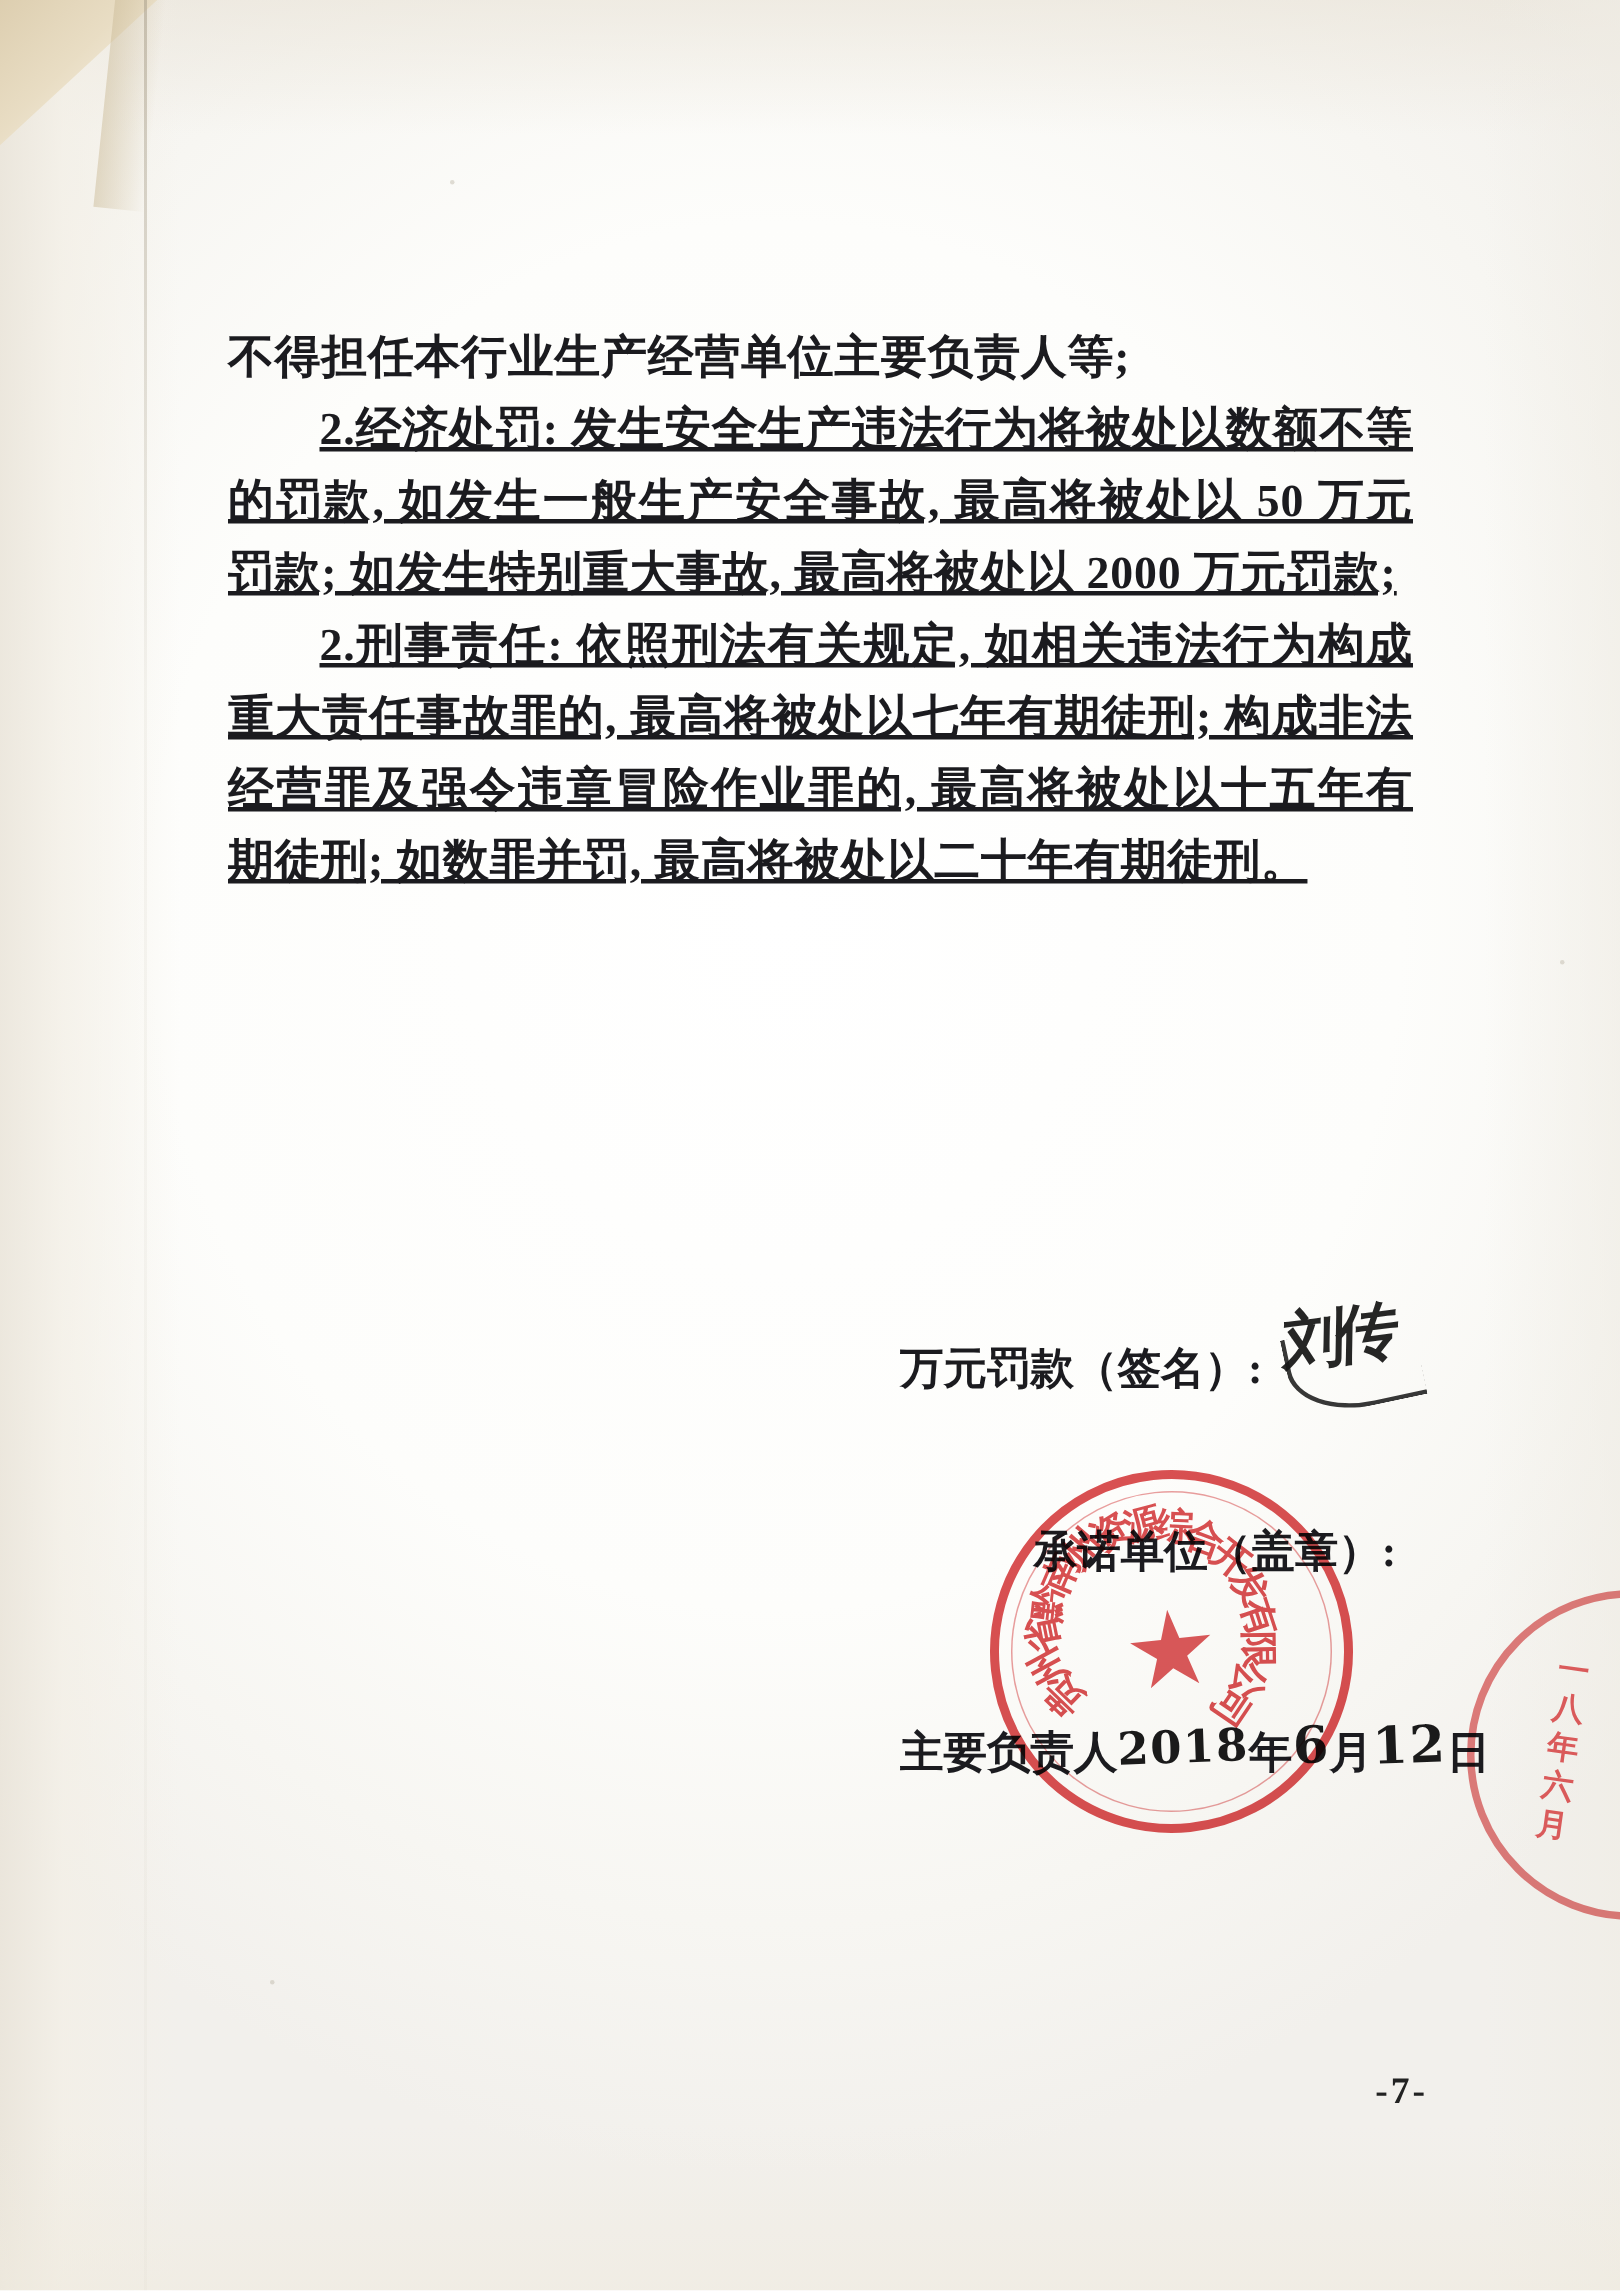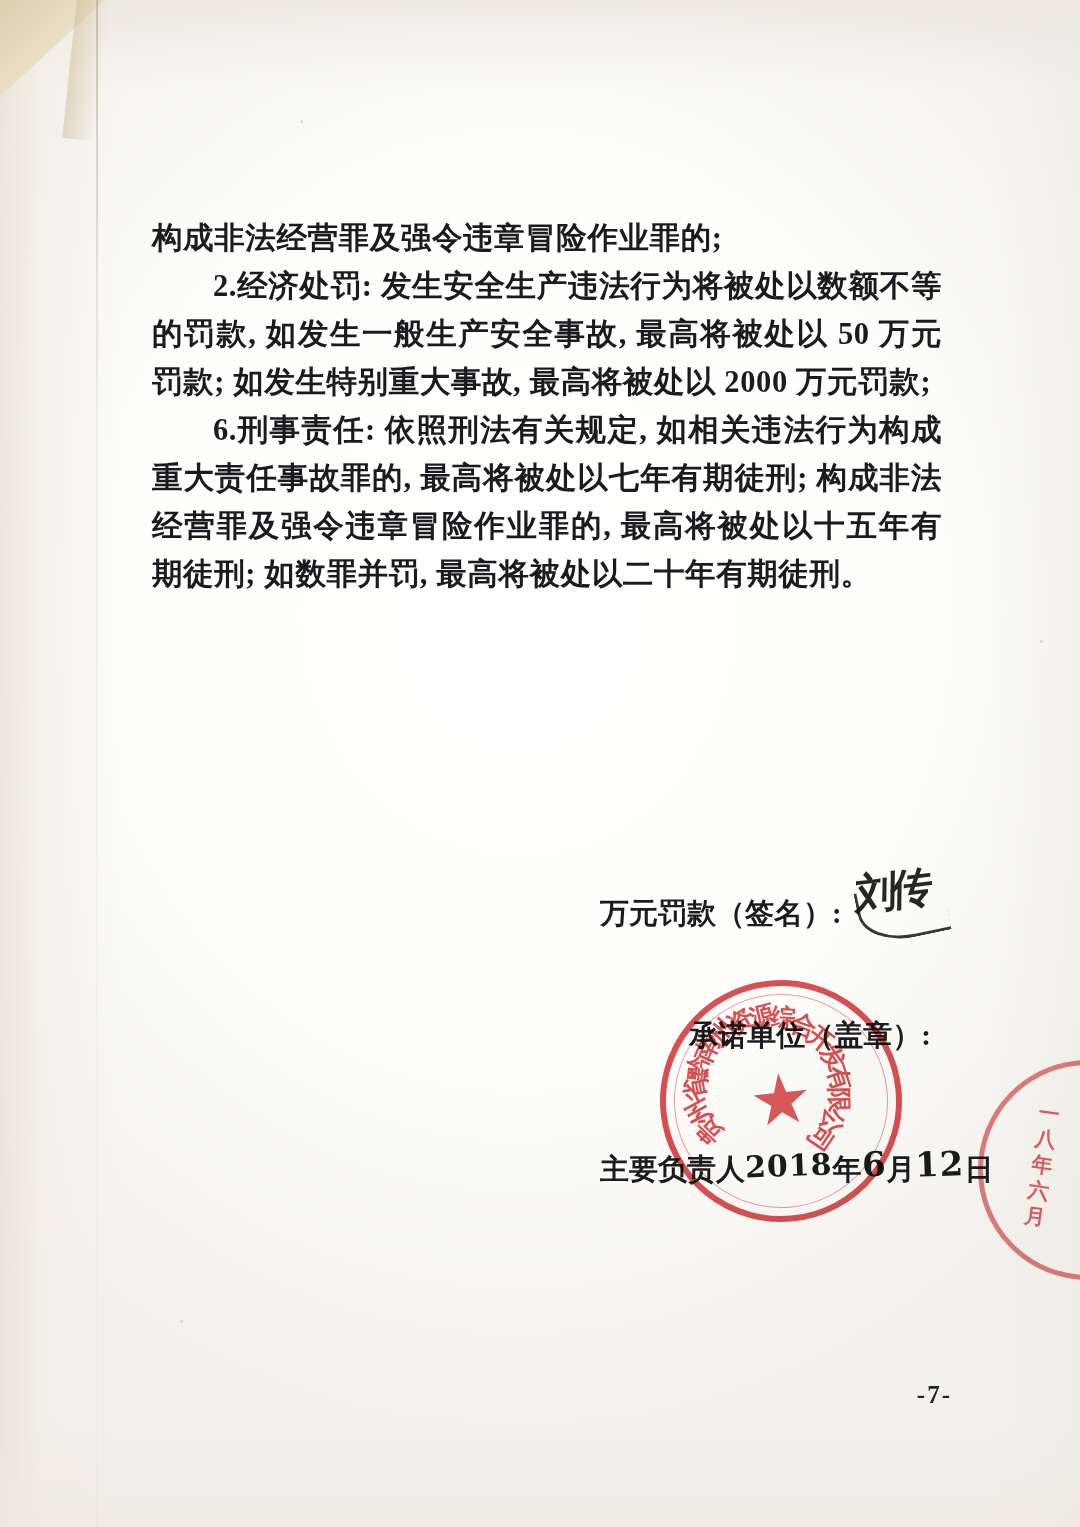--- a/index.html
+++ b/index.html
@@ -270,7 +270,7 @@
   <div class="speck" style="left:180px;top:1320px;width:3px;height:3px;"></div>
 
   <div class="doc-body">
-    <p class="para">构成非法经营罪及强令违章冒险作业罪的;</p>
+    <p class="para">不得担任本行业生产经营单位主要负责人等;</p>
     <p class="para indent">2.经济处罚: 发生安全生产违法行为将被处以数额不等的罚款, 如发生一般生产安全事故, 最高将被处以 50 万元罚款; 如发生特别重大事故, 最高将被处以 2000 万元罚款;</p>
     <p class="para indent">6.刑事责任: 依照刑法有关规定, 如相关违法行为构成重大责任事故罪的, 最高将被处以七年有期徒刑; 构成非法经营罪及强令违章冒险作业罪的, 最高将被处以十五年有期徒刑; 如数罪并罚, 最高将被处以二十年有期徒刑。</p>
   </div>

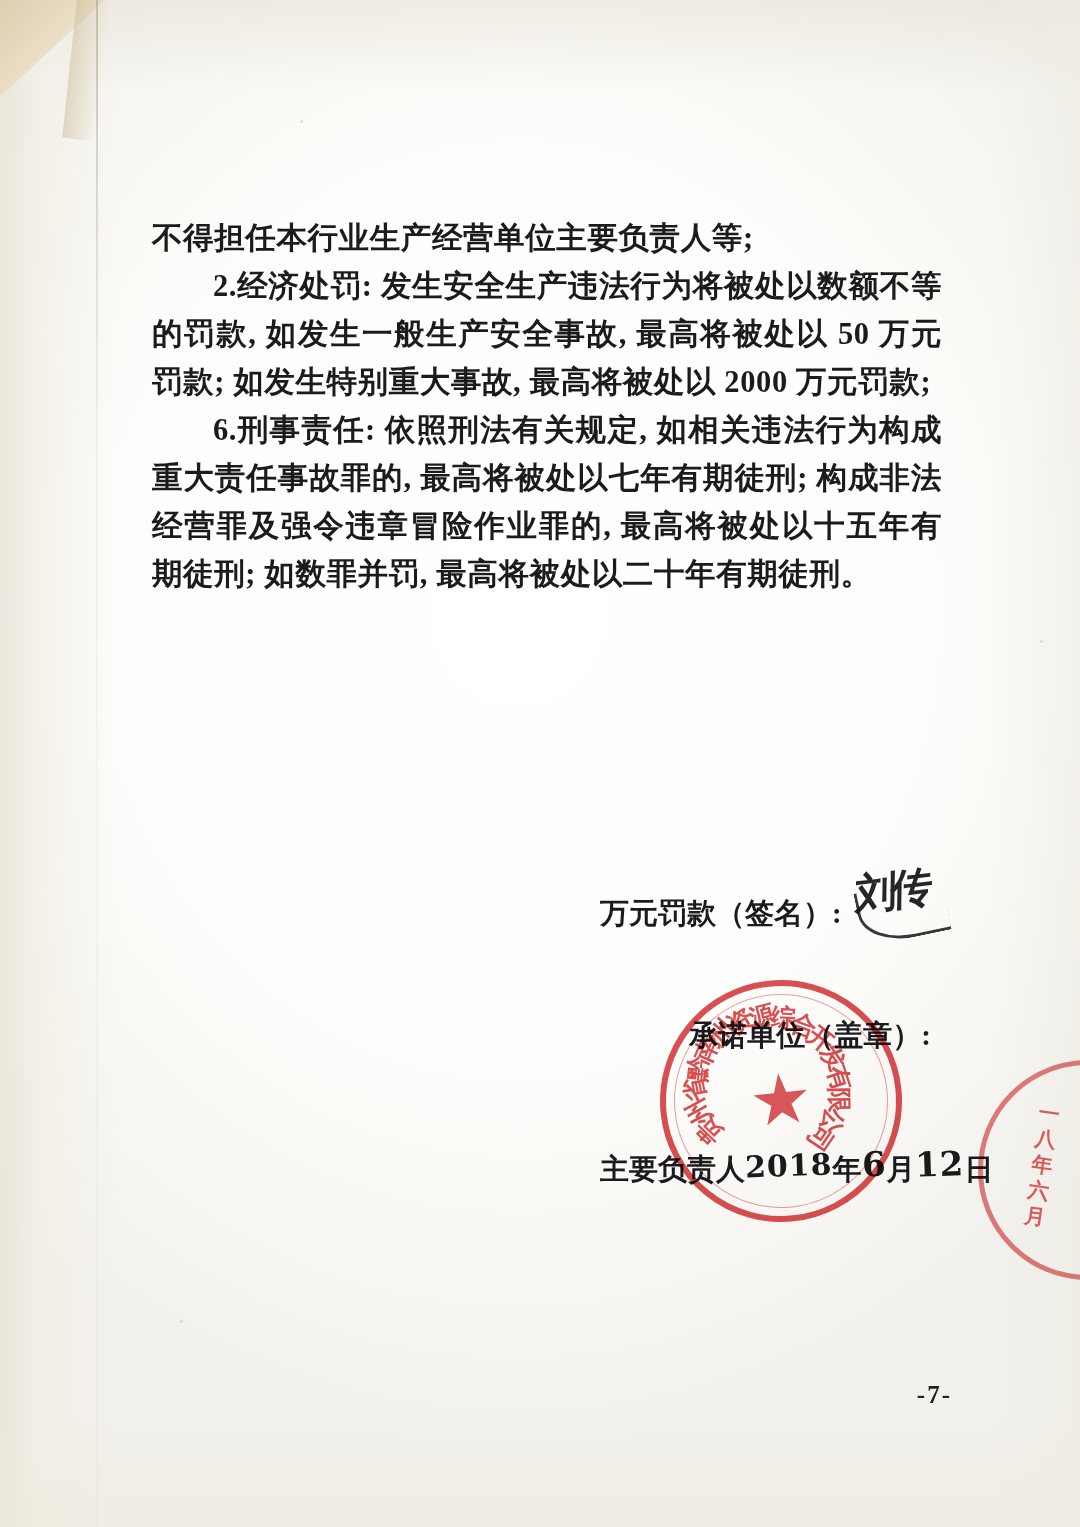--- a/index.html
+++ b/index.html
@@ -105,7 +105,7 @@
     text-justify: inter-ideograph;
   }
   .para.indent { text-indent: 2em; }
-  .para + .para { margin-top: 0; }
+  .para + .para { margin-top: 0; text-decoration: underline; }
 
   
   .sig-block {

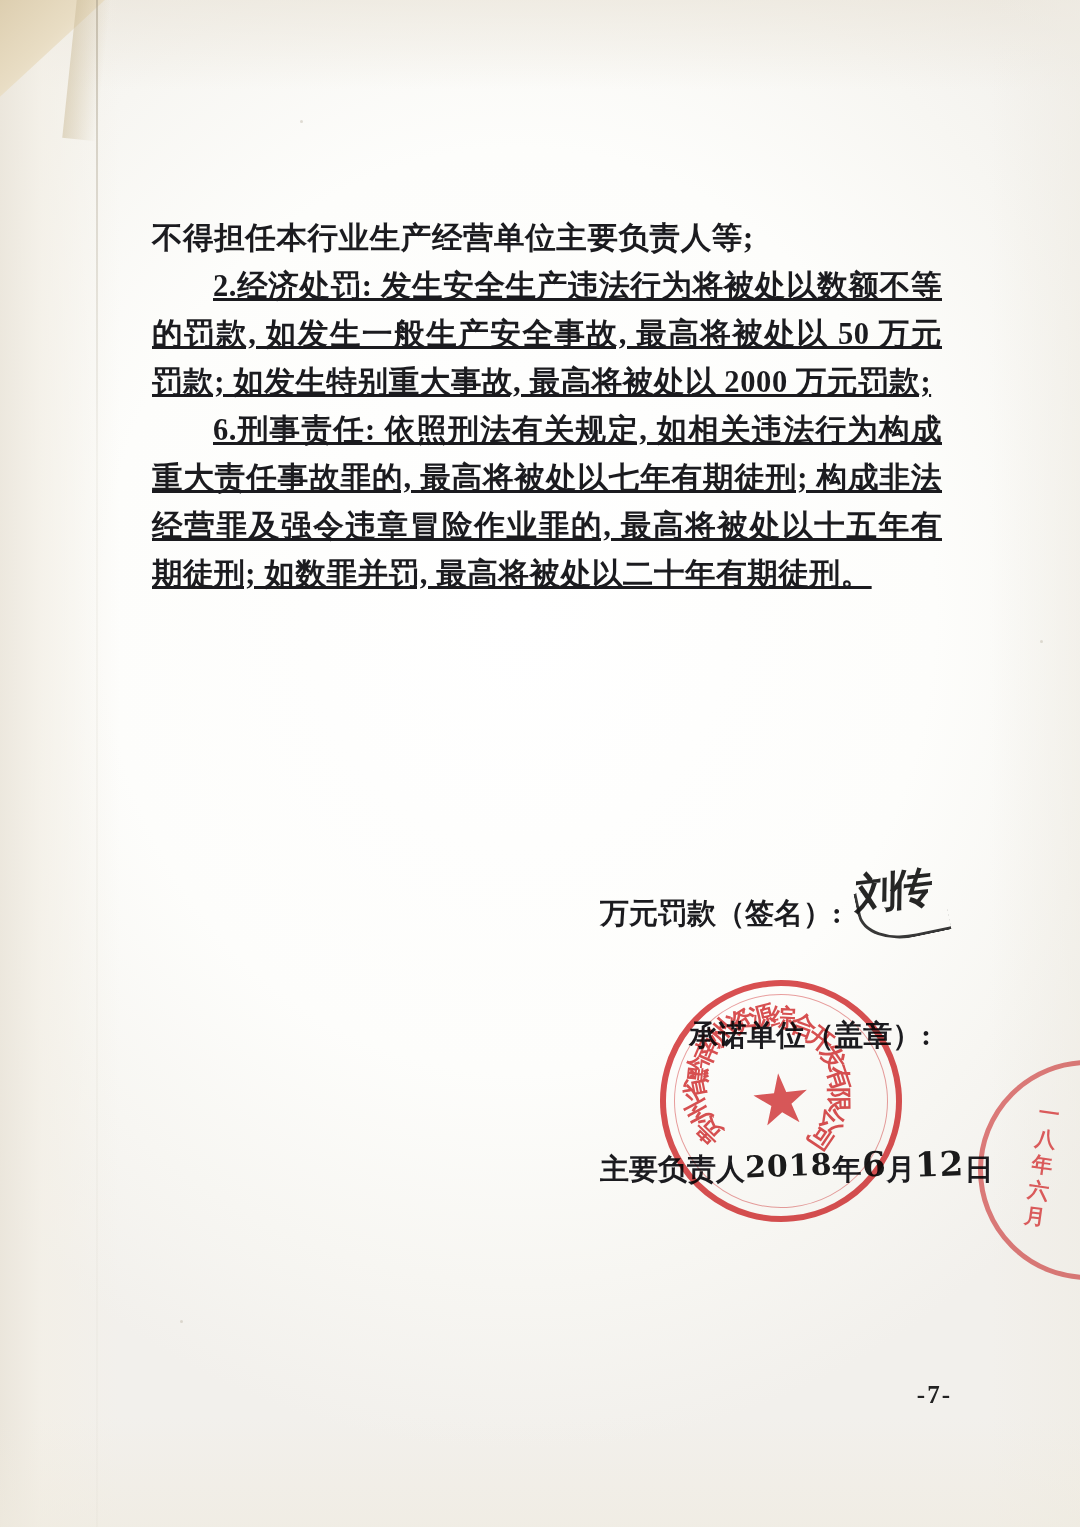--- a/index.html
+++ b/index.html
@@ -272,7 +272,7 @@
   <div class="doc-body">
     <p class="para">不得担任本行业生产经营单位主要负责人等;</p>
     <p class="para indent">2.经济处罚: 发生安全生产违法行为将被处以数额不等的罚款, 如发生一般生产安全事故, 最高将被处以 50 万元罚款; 如发生特别重大事故, 最高将被处以 2000 万元罚款;</p>
-    <p class="para indent">6.刑事责任: 依照刑法有关规定, 如相关违法行为构成重大责任事故罪的, 最高将被处以七年有期徒刑; 构成非法经营罪及强令违章冒险作业罪的, 最高将被处以十五年有期徒刑; 如数罪并罚, 最高将被处以二十年有期徒刑。</p>
+    <p class="para indent">2.刑事责任: 依照刑法有关规定, 如相关违法行为构成重大责任事故罪的, 最高将被处以七年有期徒刑; 构成非法经营罪及强令违章冒险作业罪的, 最高将被处以十五年有期徒刑; 如数罪并罚, 最高将被处以二十年有期徒刑。</p>
   </div>
 
   <div class="sig-block">

